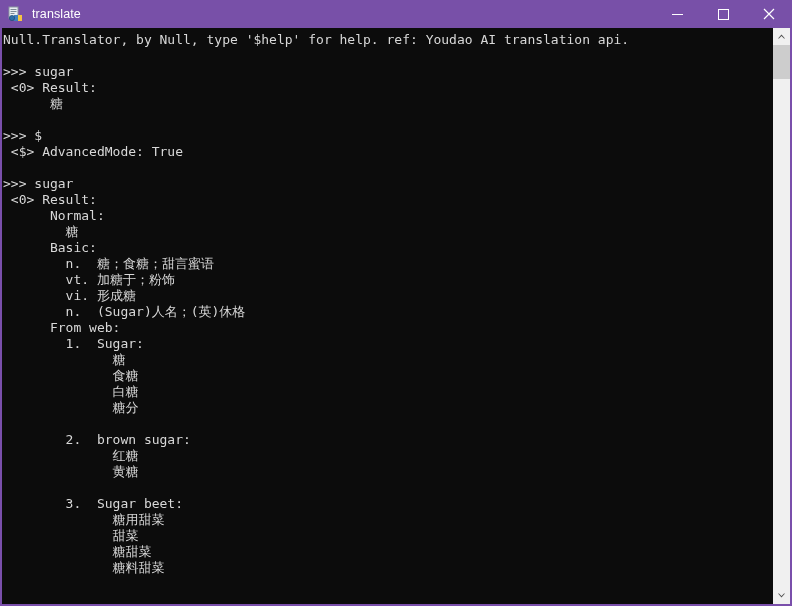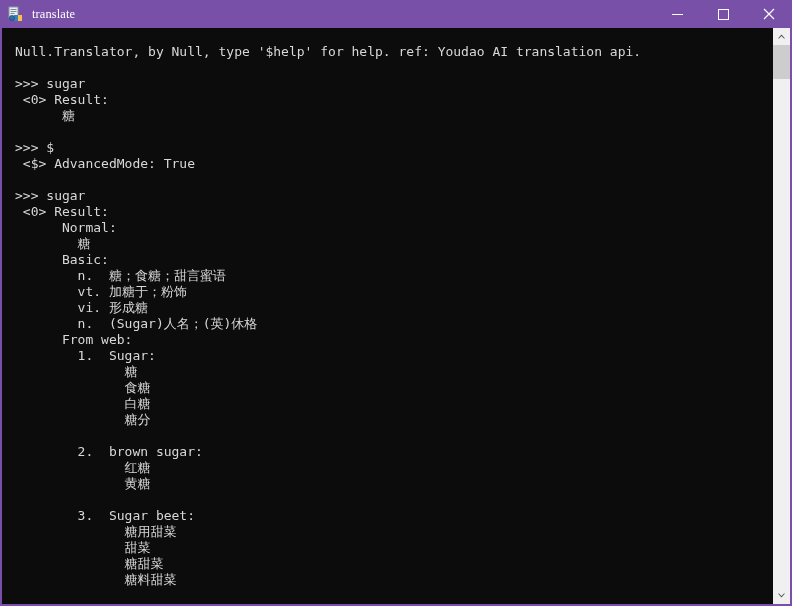--- a/index.html
+++ b/index.html
@@ -47,7 +47,7 @@
   #app-icon svg { display: block; }
   #title-text {
     color: #ffffff;
-    font-family: Liberation Serif, serif;
+    font-family: Liberation Sans, sans-serif;
     font-size: 12.5px;
     letter-spacing: .1px;
     flex: 1 1 auto;

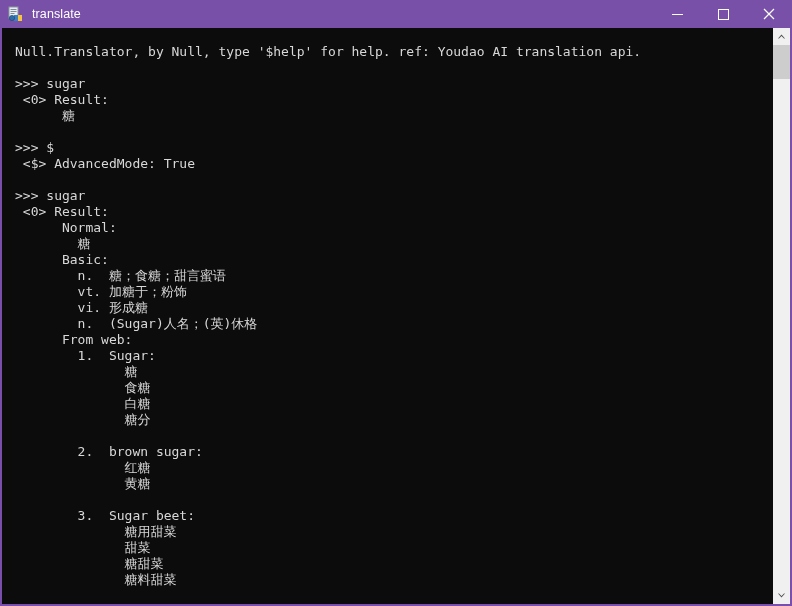--- a/index.html
+++ b/index.html
@@ -75,7 +75,7 @@
     flex: 1 1 auto;
     position: relative;
     overflow: hidden;
-    padding: 12px;
+    padding: 0;
   }
   #console-text {
     margin: 0;

